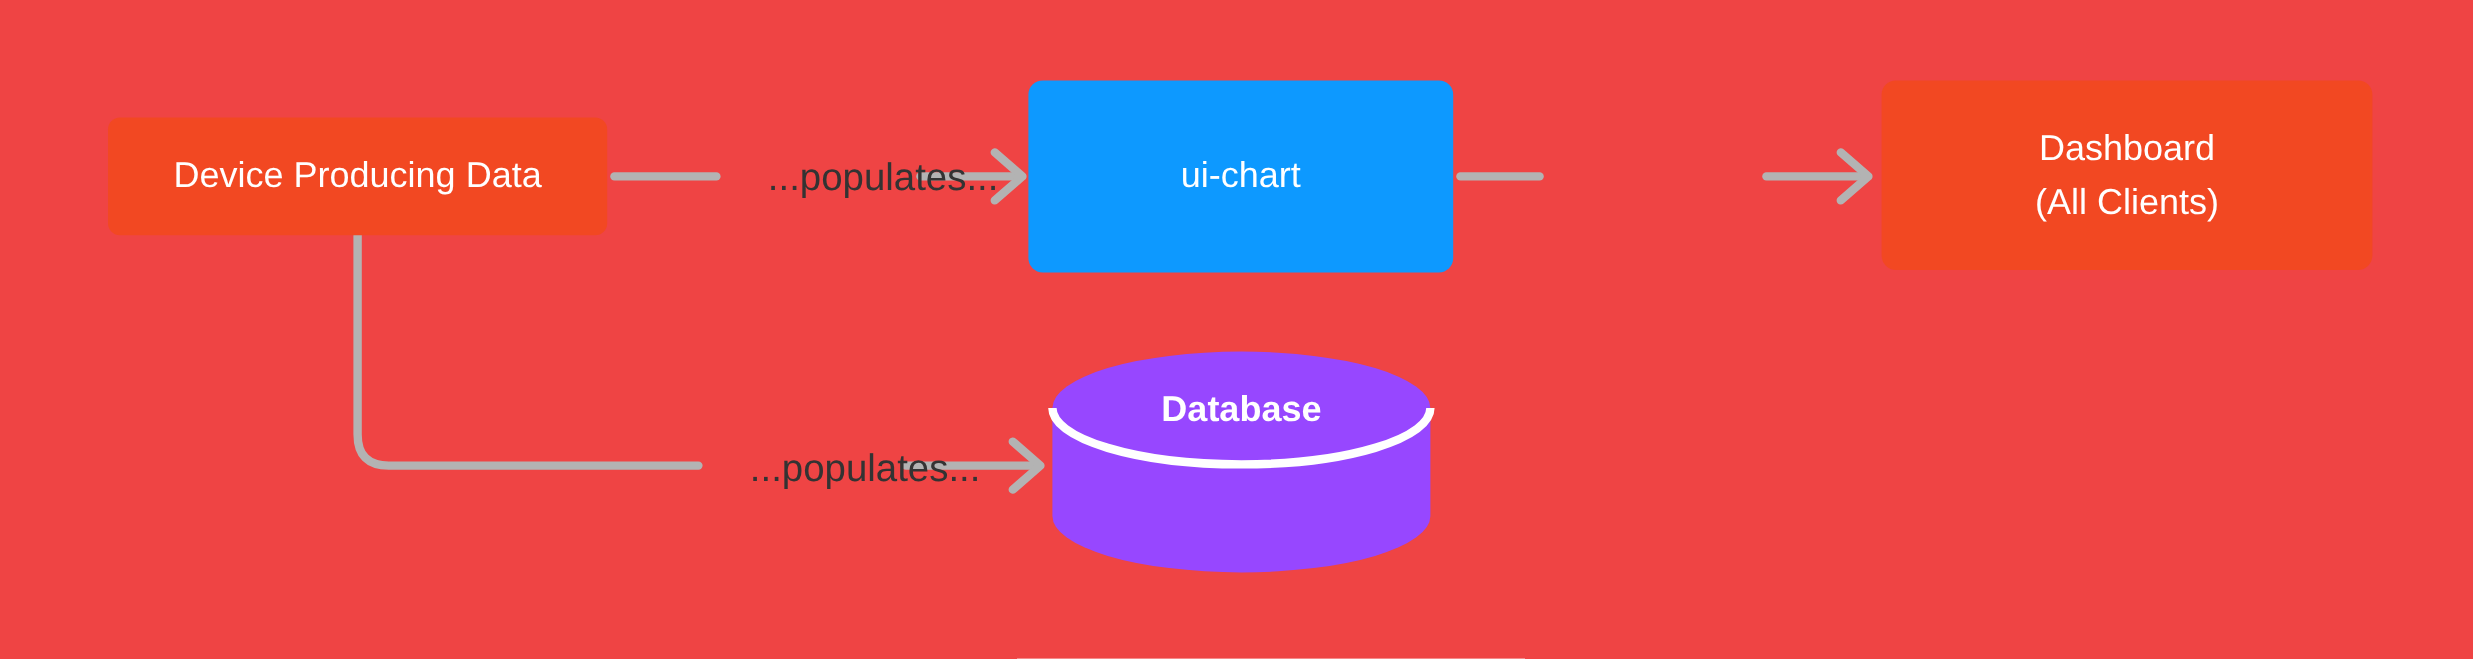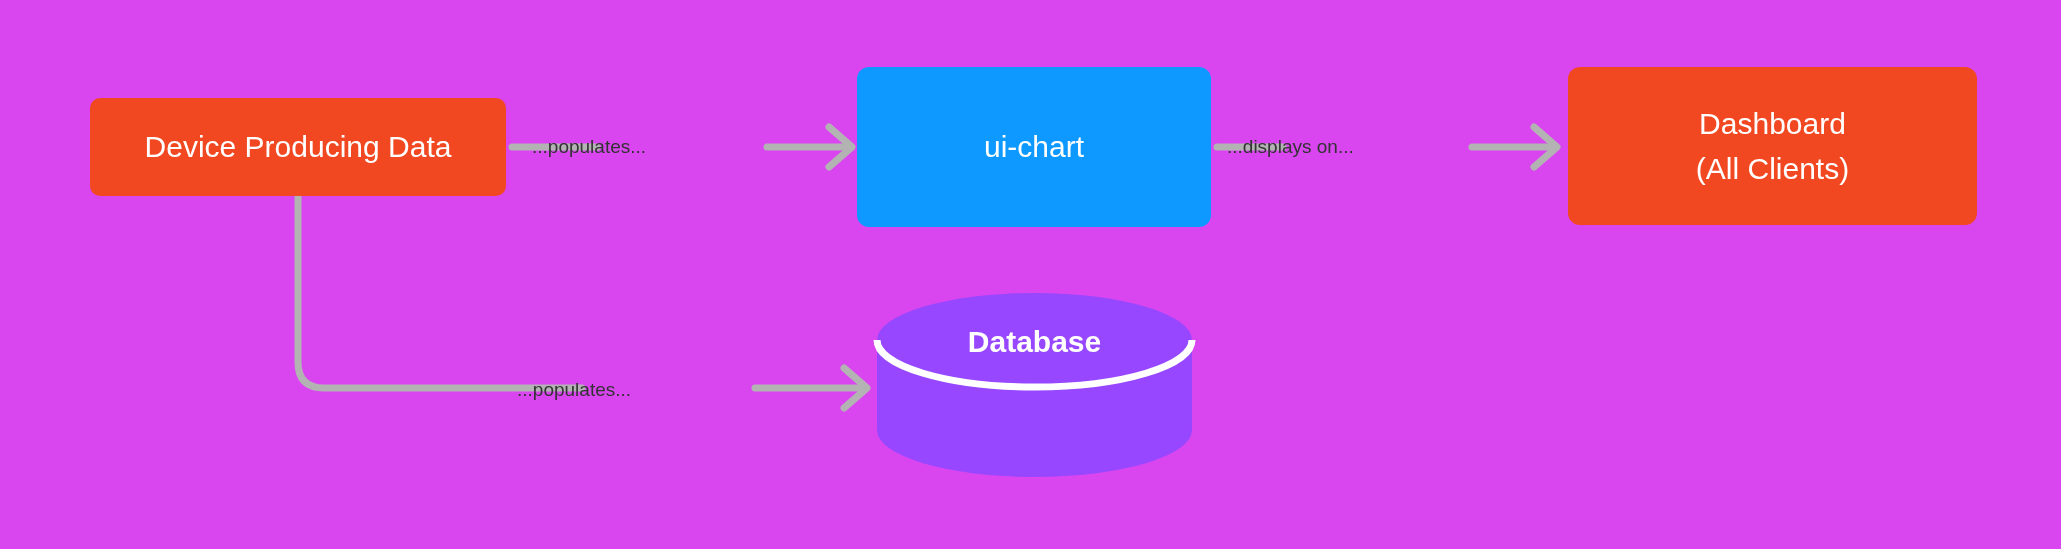--- a/index.html
+++ b/index.html
@@ -12,7 +12,7 @@
     position: relative;
     width: 2061px;
     height: 549px;
-    background: #d946ef;
+    background: #ef4444;
     overflow: hidden;
   }
   .connector-layer {

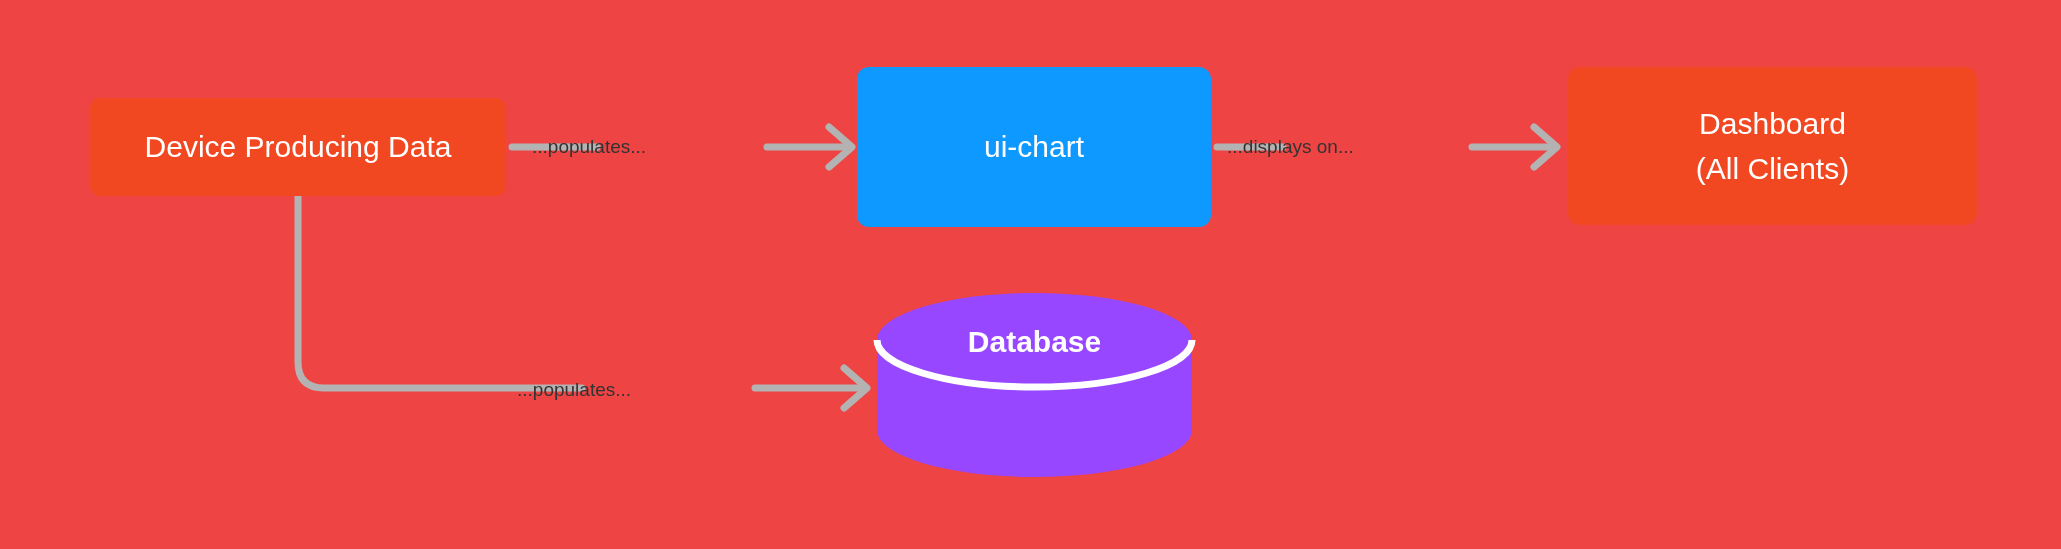--- a/index.html
+++ b/index.html
@@ -66,9 +66,9 @@
     width: 300px;
     height: 32px;
     line-height: 32px;
-    text-align: left;
+    text-align: right;
     color: #333333;
-    font-size: 19px;
+    font-size: 32px;
     font-weight: 400;
   }
   .edge-label-1 { left: 532px;  top: 131px; }

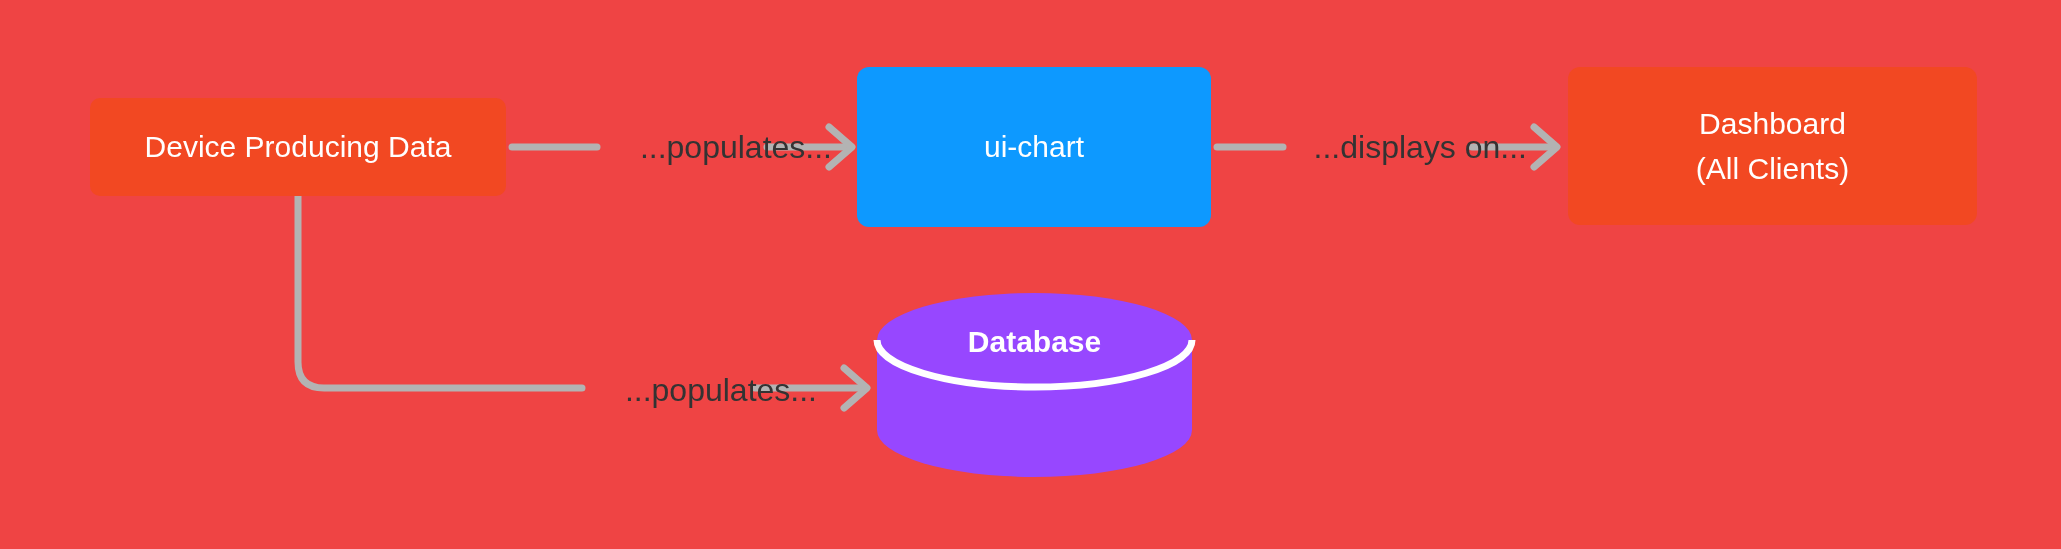--- a/index.html
+++ b/index.html
@@ -116,7 +116,6 @@
   <div class="db-label">Database</div>
 
   <div class="edge-label edge-label-1">...populates...</div>
-  <div class="edge-label edge-label-2">...displays on...</div>
   <div class="edge-label edge-label-3">...populates...</div>
 
 </div>

